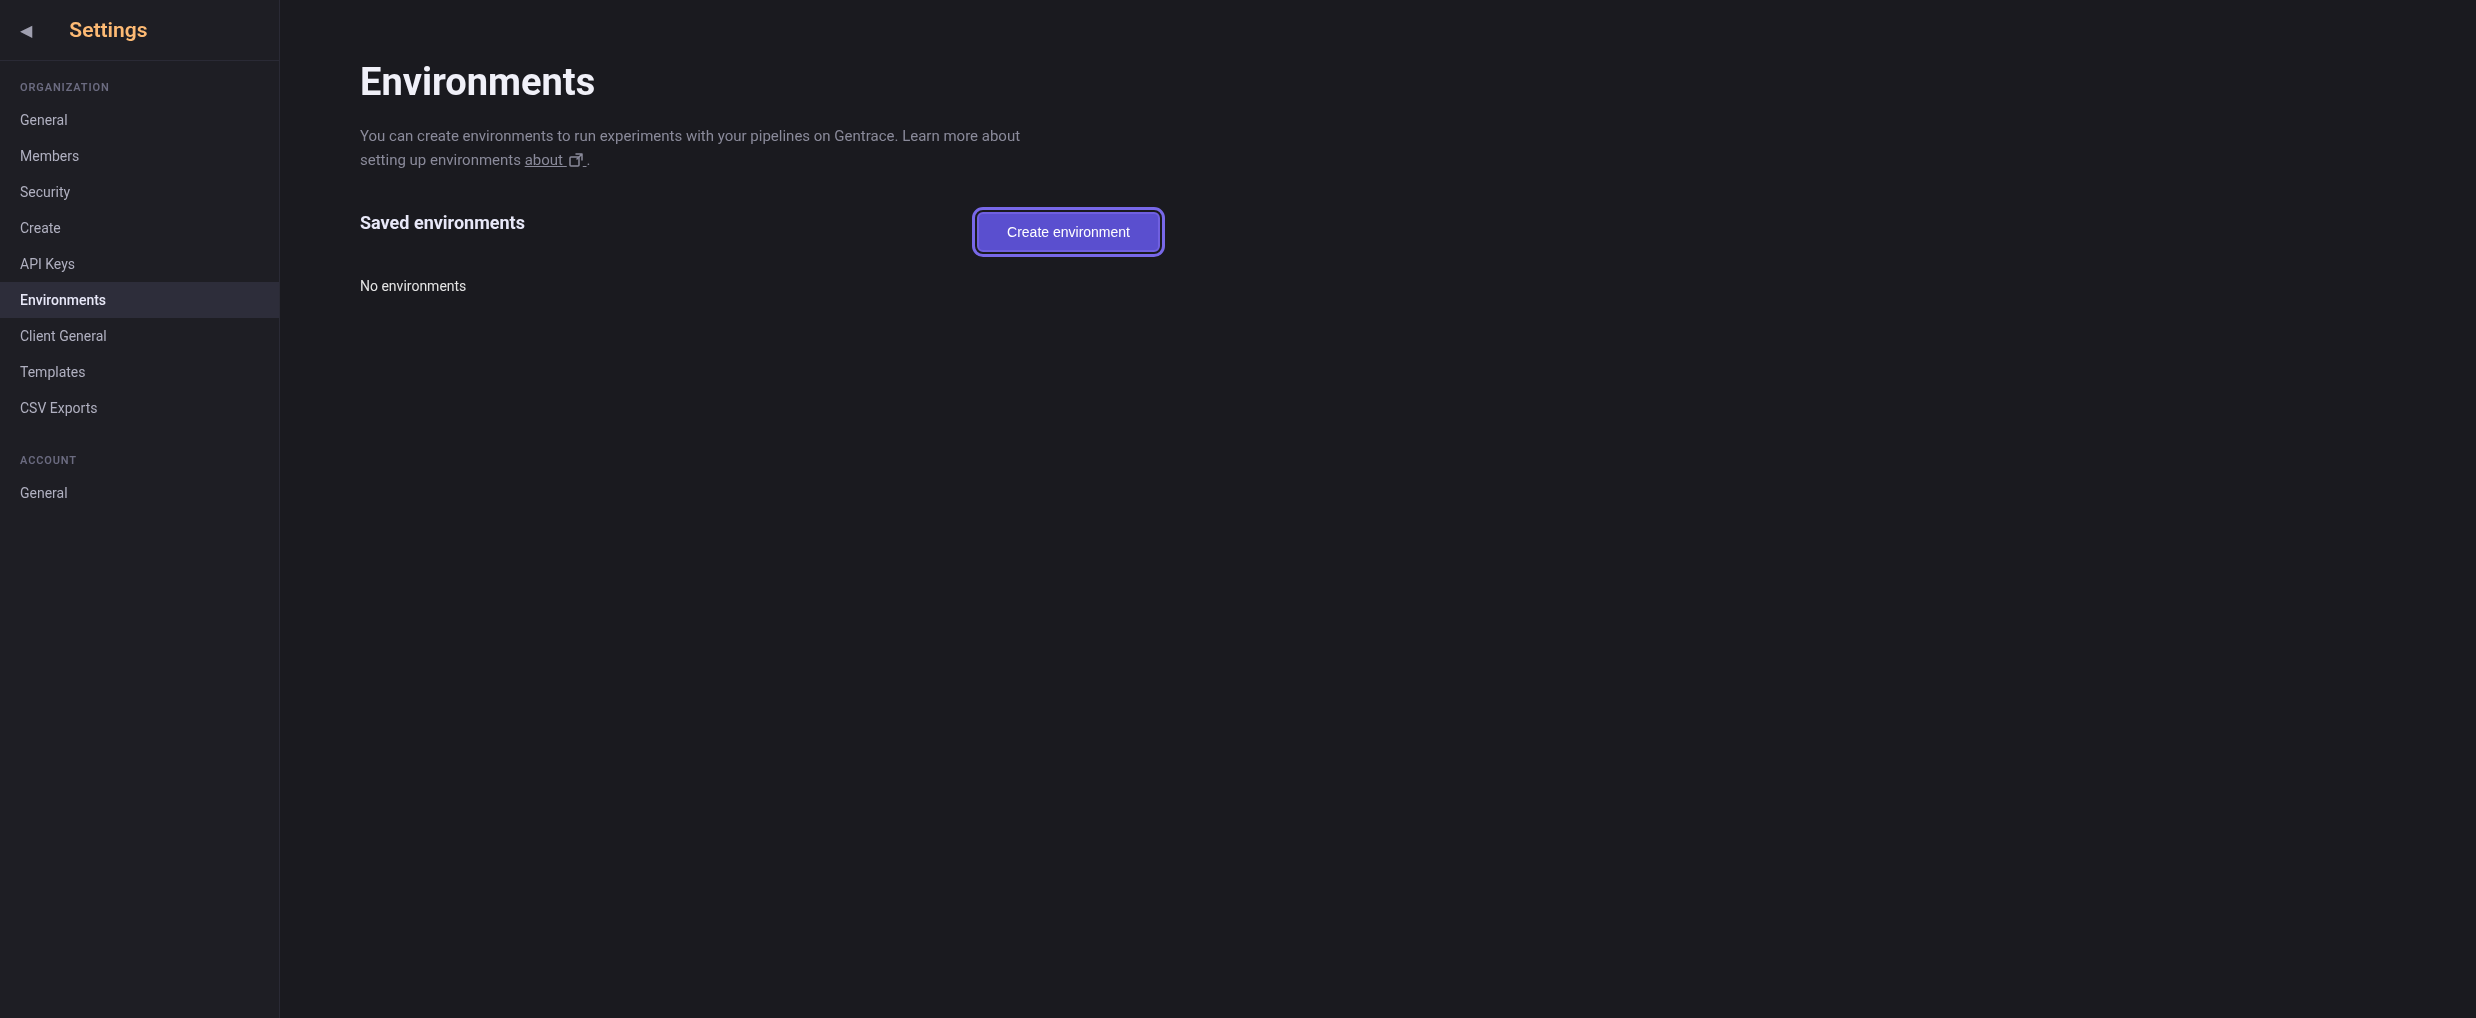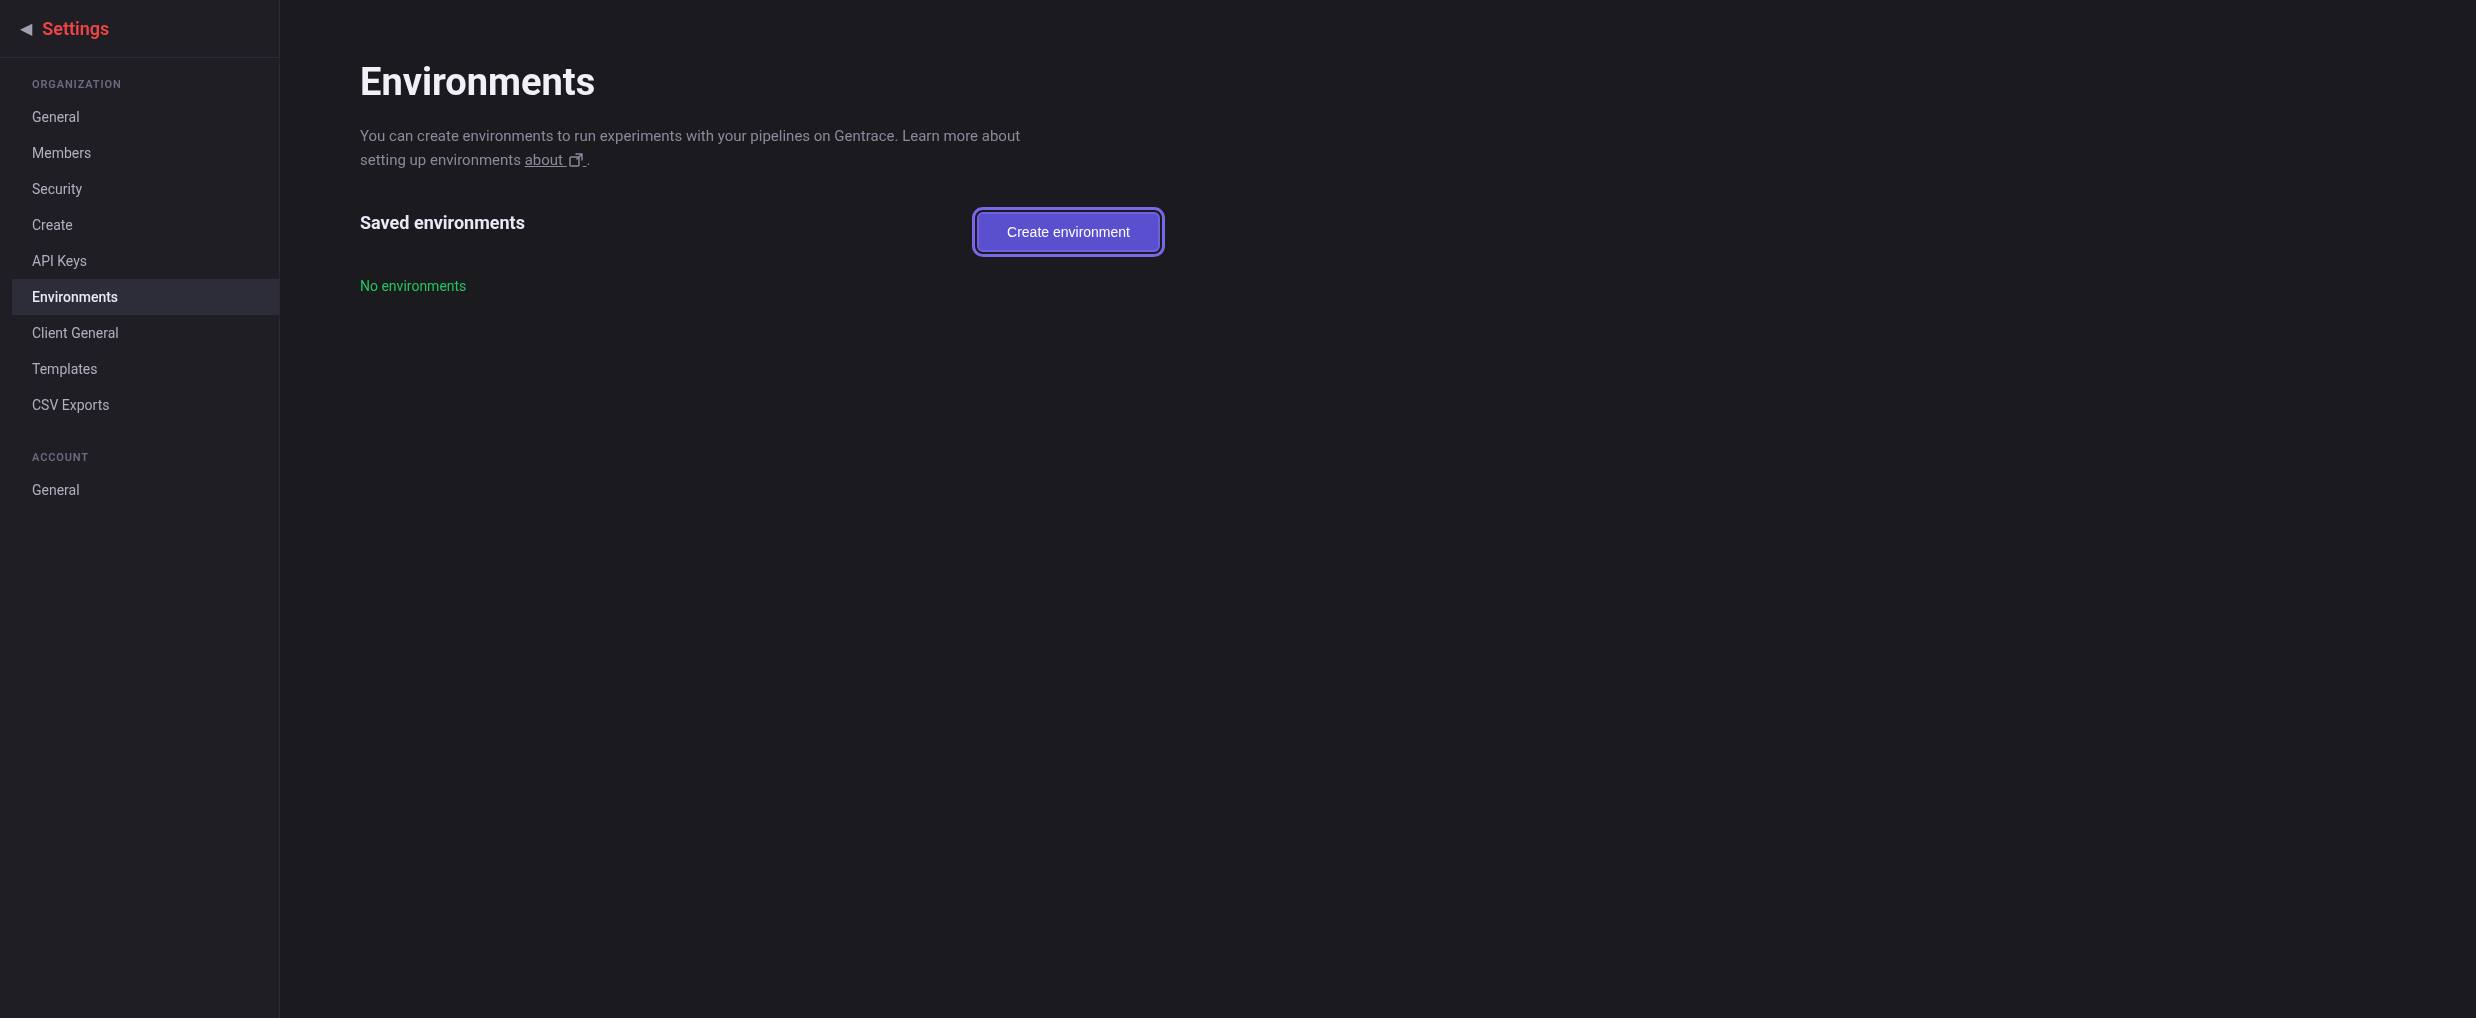--- a/index.html
+++ b/index.html
@@ -43,9 +43,10 @@
     }
 
     .sidebar-title {
-      font-size: 18px;
+      font-size: 21px;
       font-weight: 600;
-      color: #ef4444;
+      color: #fdba74;
+      margin-left: 27px;
     }
 
     .sidebar-section {

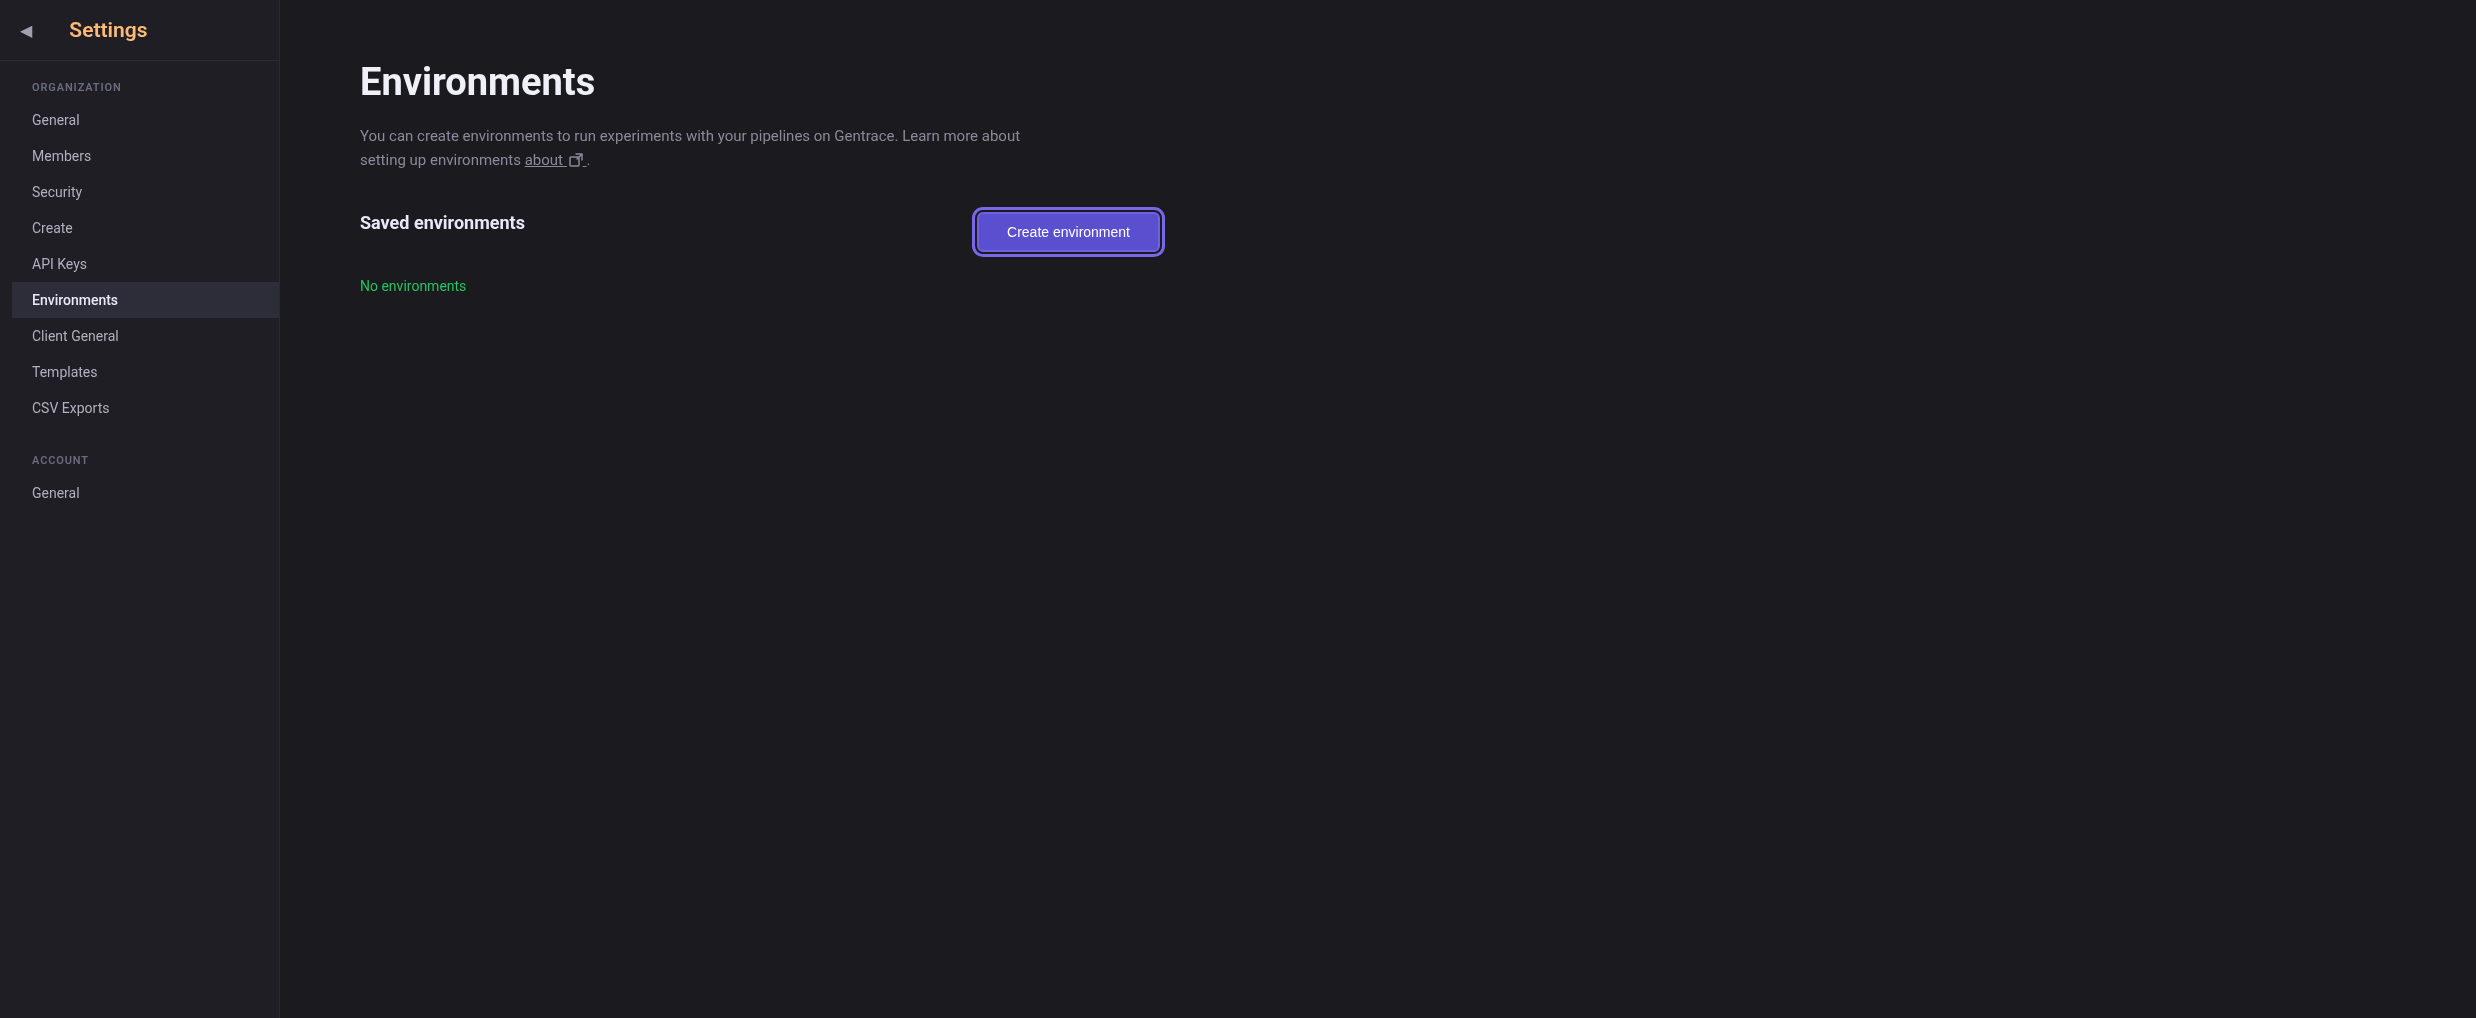--- a/index.html
+++ b/index.html
@@ -50,7 +50,7 @@
     }
 
     .sidebar-section {
-      padding: 20px 0 8px 12px;
+      padding: 20px 0 8px 0;
     }
 
     .sidebar-section-label {

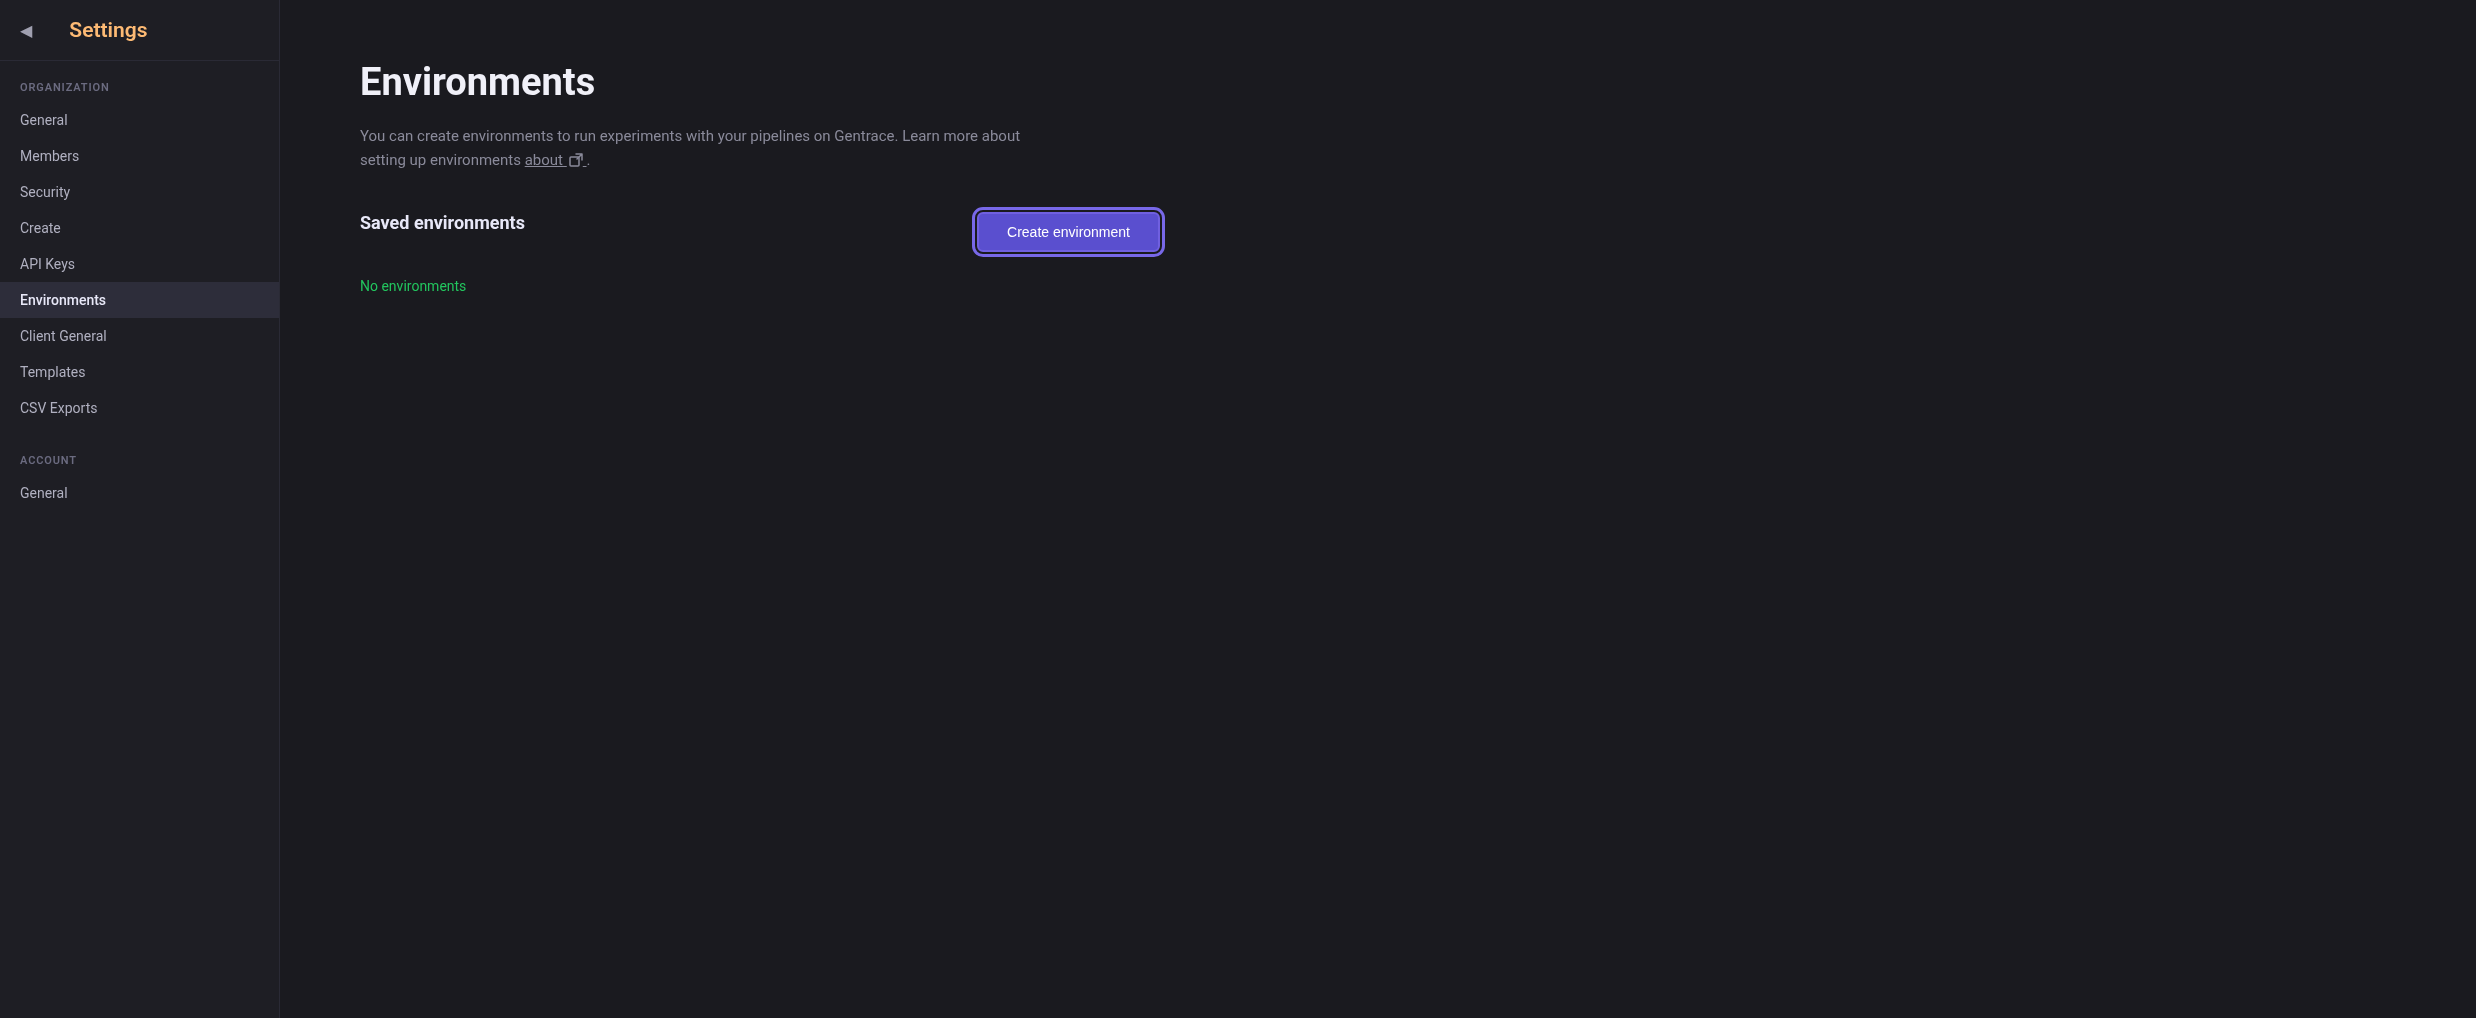--- a/index.html
+++ b/index.html
@@ -137,7 +137,7 @@
 
     .no-environments {
       font-size: 14px;
-      color: #22c55e;
+      color: #e5e5e5;
       margin-top: 26px;
     }
 

